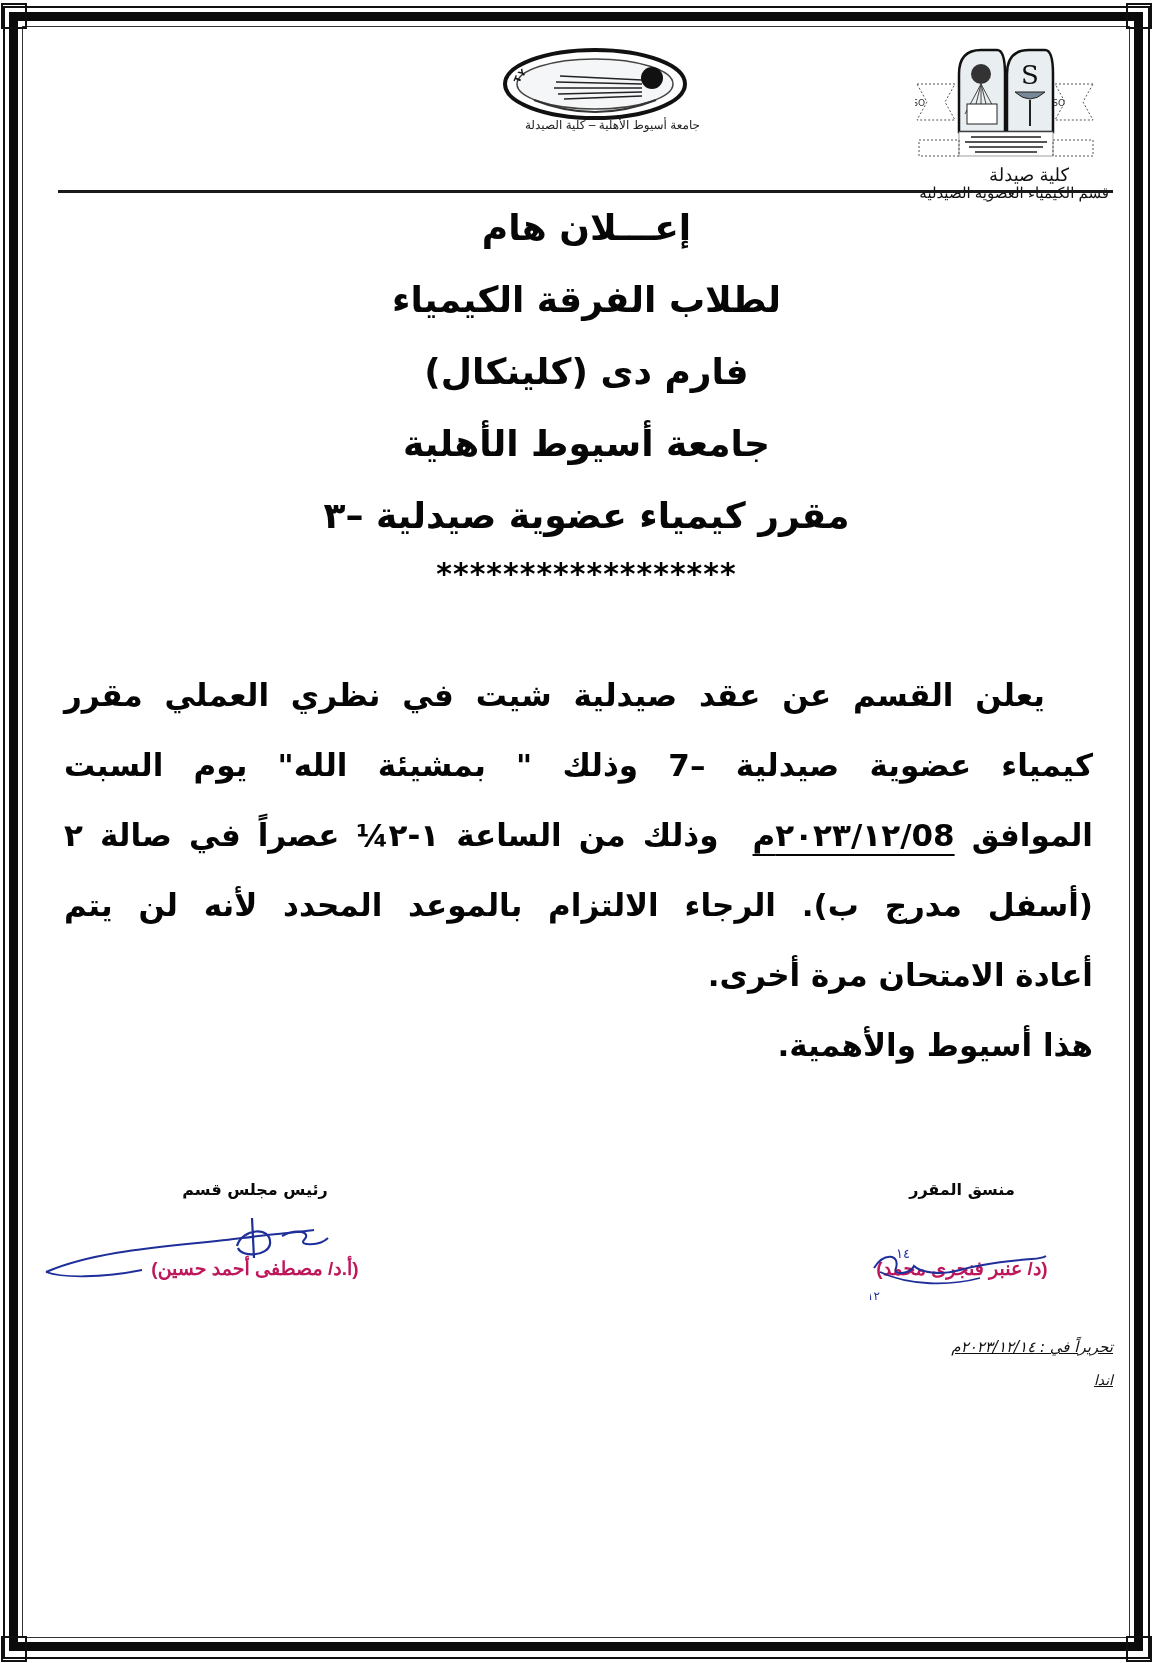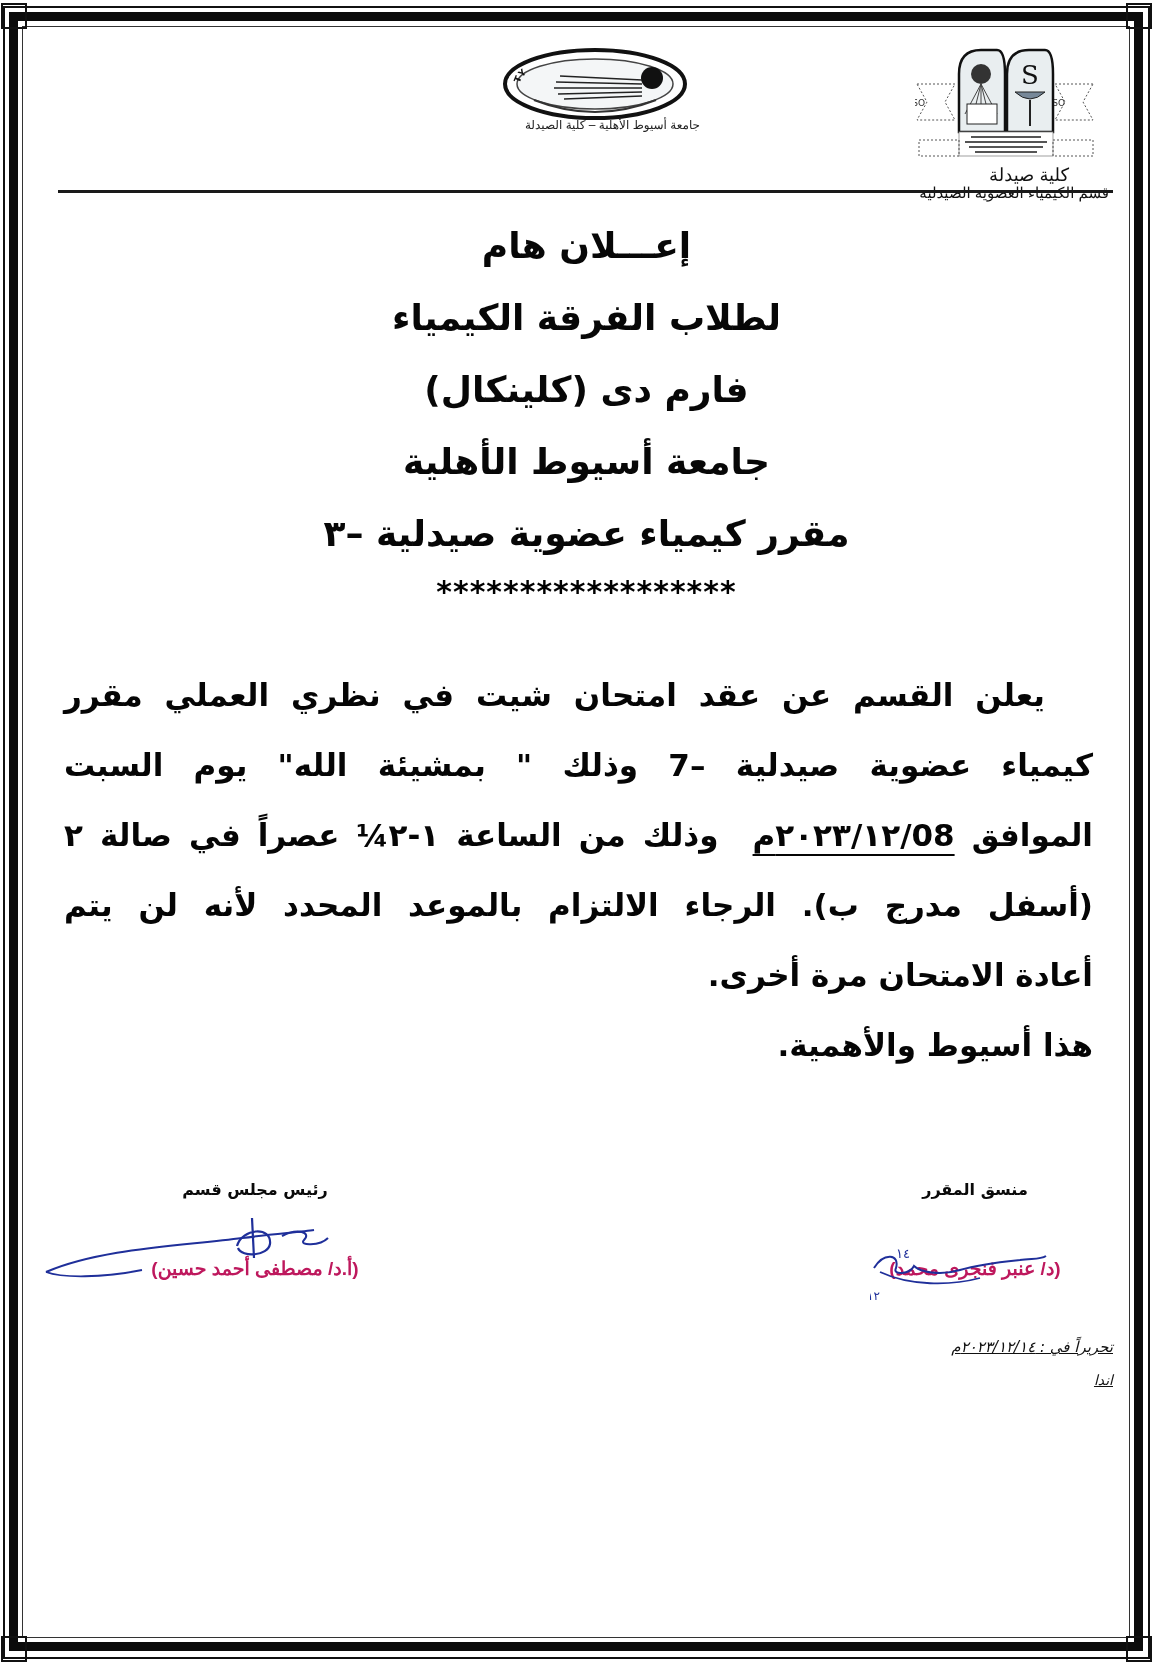--- a/index.html
+++ b/index.html
@@ -54,7 +54,7 @@
 
   
   .titles {
-    position: absolute; left: 0; right: 0; top: 210px; text-align: center; margin-left: 20px;
+    position: absolute; left: 0; right: 0; top: 192px; text-align: center; margin-left: 20px;
   }
   .title-line {
     font-family: "DejaVu Sans", sans-serif; font-weight: bold;

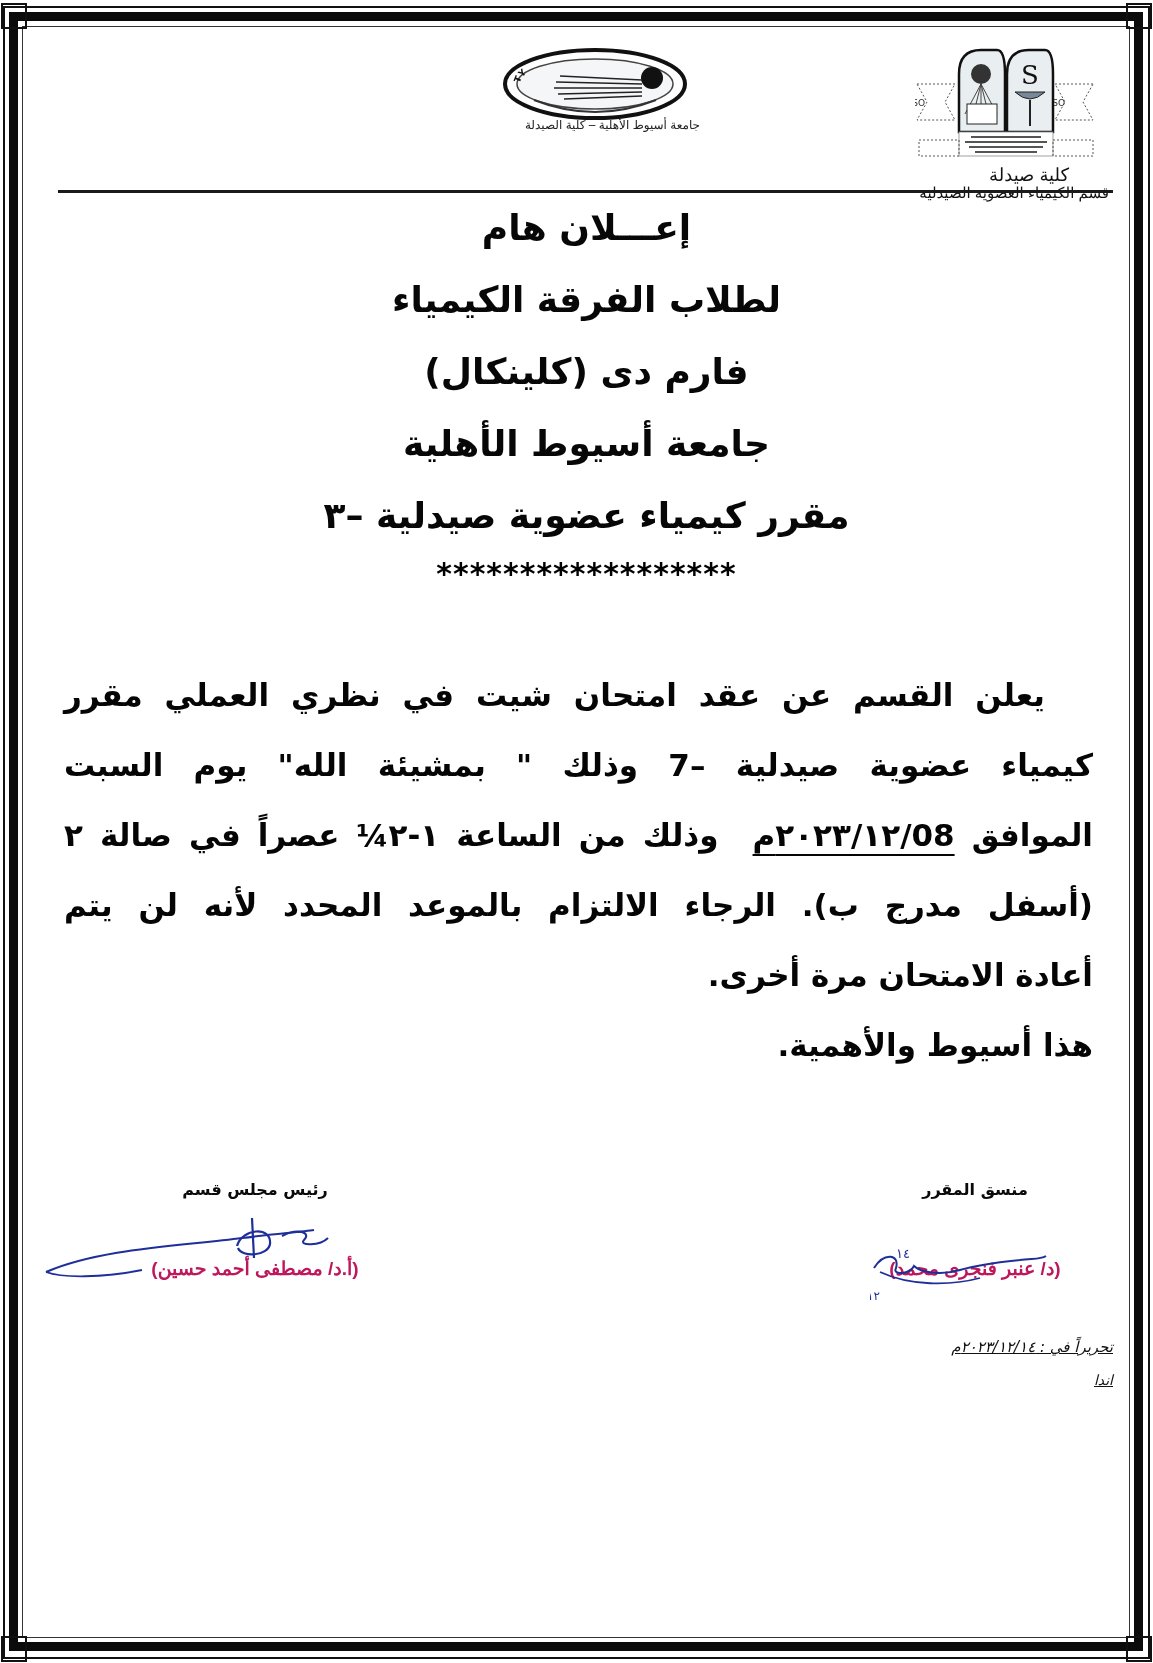--- a/index.html
+++ b/index.html
@@ -174,7 +174,7 @@
 </div>
 
 <div class="body-text">
-  <span class="body-line first">يعلن القسم عن  عقد امتحان شيت في نظري العملي مقرر</span>
+  <span class="body-line first">يعلن القسم عن  عقد صيدلية شيت في نظري العملي مقرر</span>
   <span class="body-line">كيمياء عضوية صيدلية –7 وذلك " بمشيئة الله"  يوم السبت</span>
   <span class="body-line"><span>الموافق</span> <span class="underline-date">٢٠٢٣/١٢/08م</span>&nbsp;&nbsp;<span>وذلك من الساعة ١-٢¼ عصراً  في صالة ٢</span></span>
   <span class="body-line">(أسفل مدرج ب). الرجاء الالتزام بالموعد المحدد لأنه لن يتم</span>

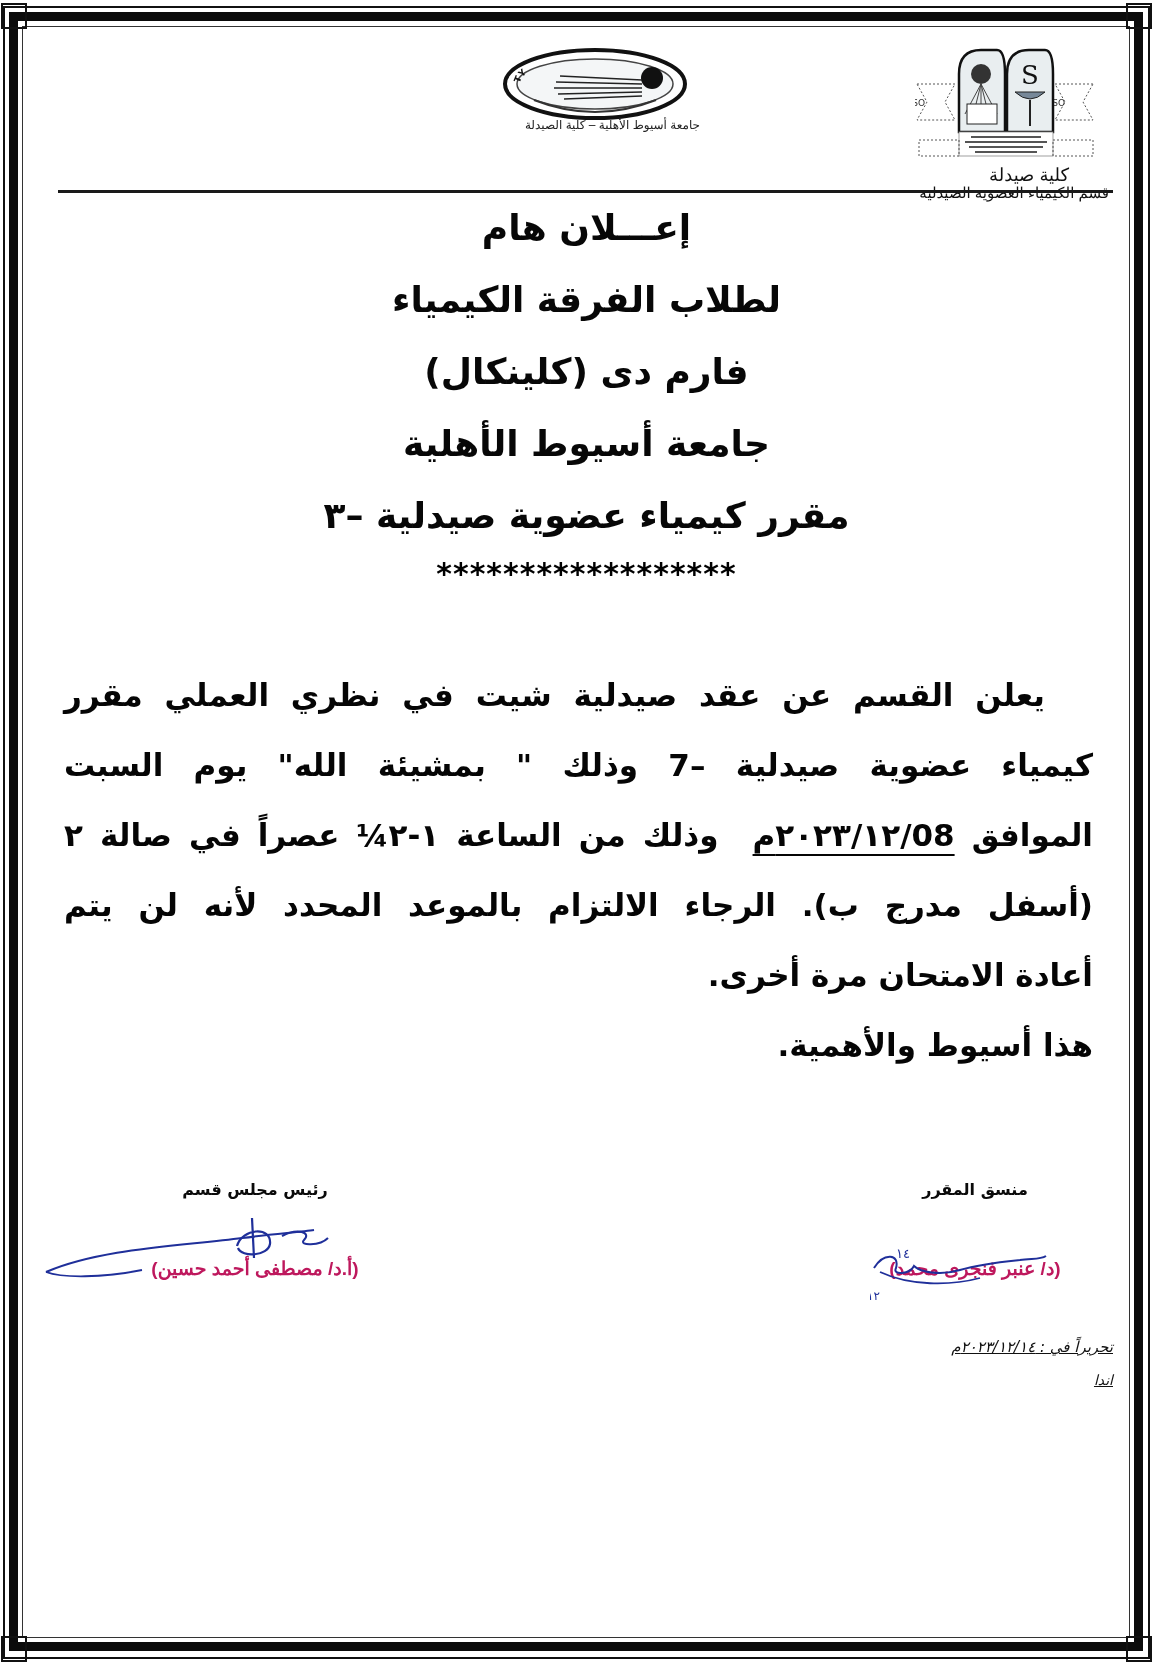--- a/index.html
+++ b/index.html
@@ -79,7 +79,7 @@
 
   
   .sig-left { position: absolute; left: 100px; top: 1180px; width: 310px; text-align: center; }
-  .sig-right { position: absolute; right: 28px; top: 1180px; width: 300px; text-align: center; }
+  .sig-right { position: absolute; right: 41px; top: 1180px; width: 300px; text-align: center; }
   .sig-title {
     font-family: "DejaVu Sans", sans-serif; font-weight: bold; font-size: 16px; color: #0a0a0a;
   }

